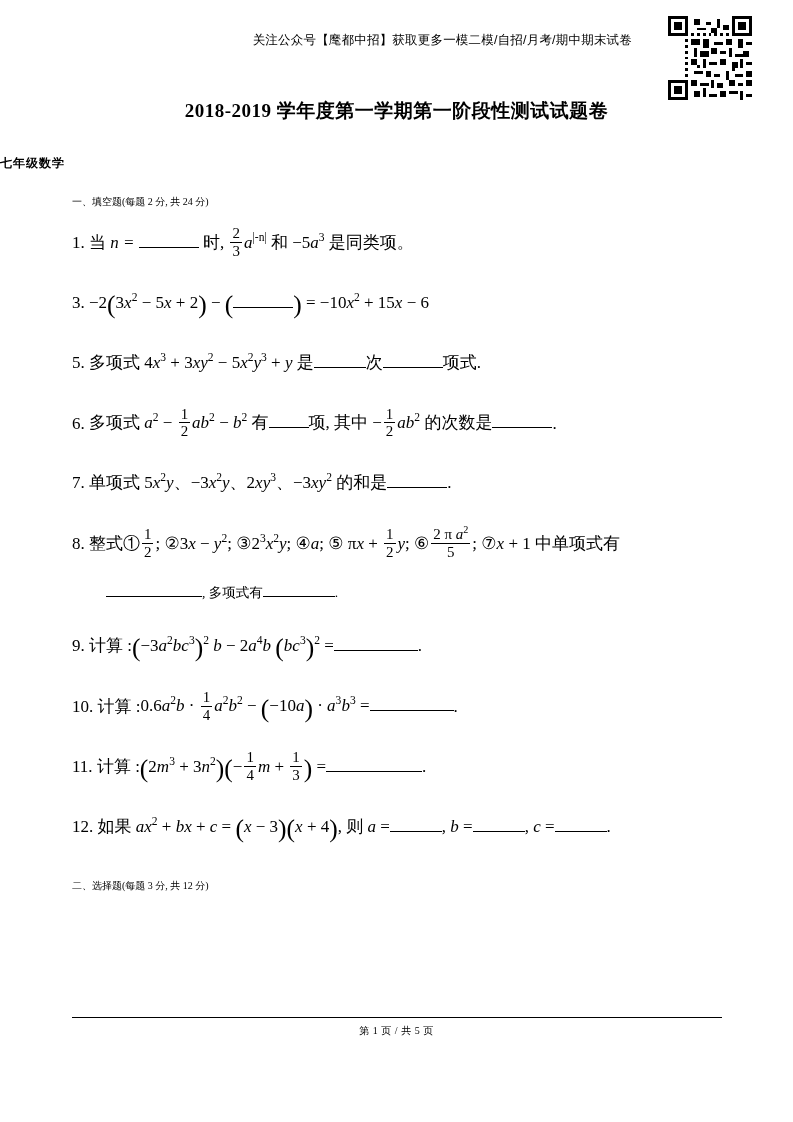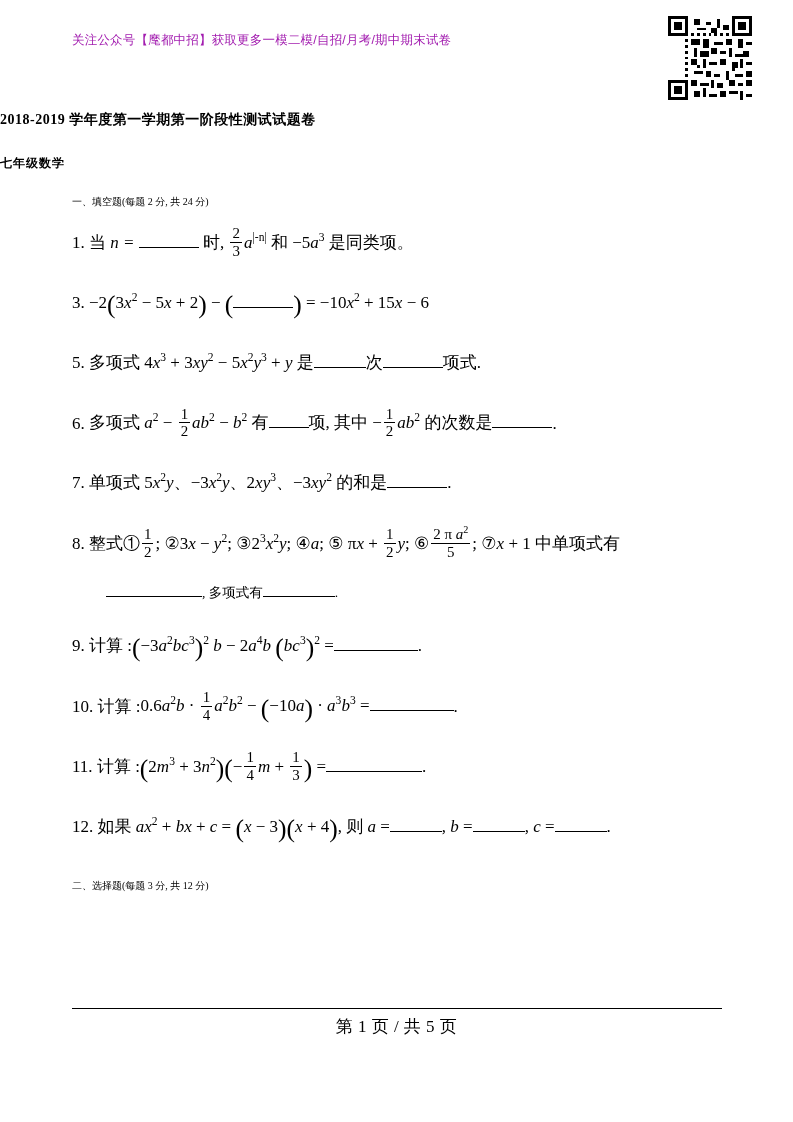--- a/index.html
+++ b/index.html
@@ -30,8 +30,9 @@
     width: 560px;
     font-family: "Liberation Sans", sans-serif;
     font-size: 12.5px;
-    color: #a21caf;
+    color: #000000;
     letter-spacing: 0.2px;
+    text-align: right;
   }
   .qr {
     position: absolute;

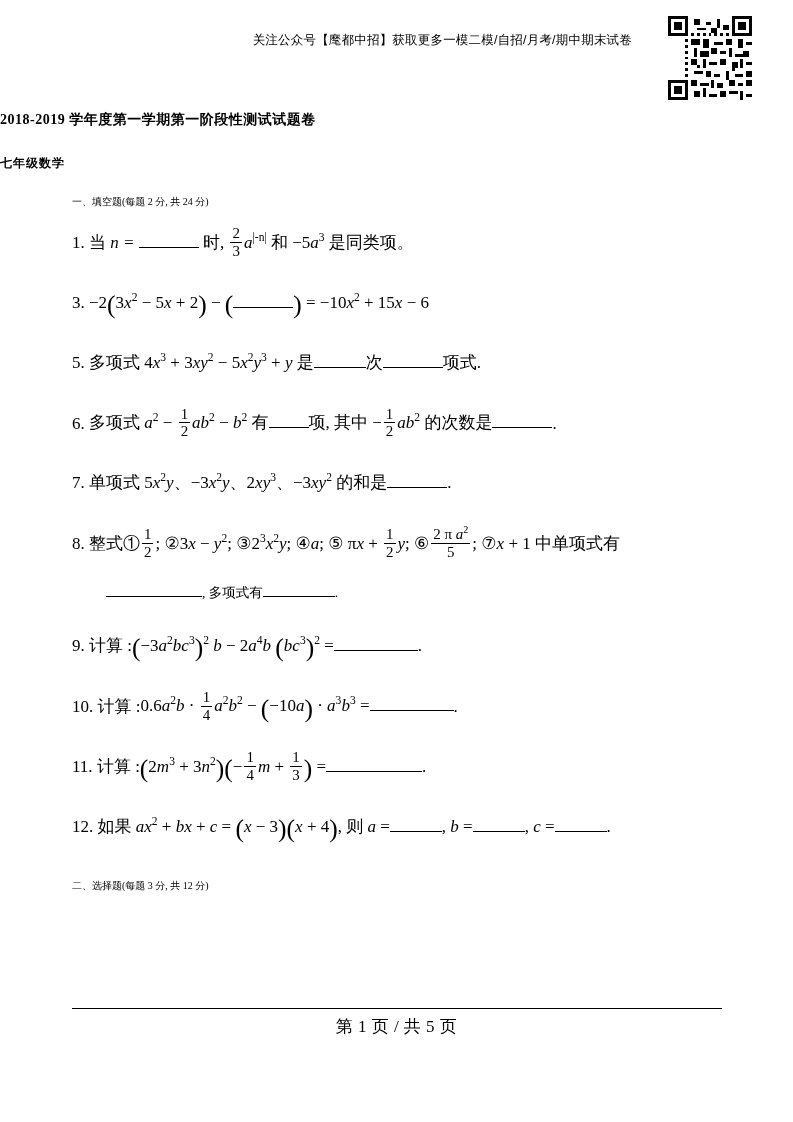--- a/index.html
+++ b/index.html
@@ -51,11 +51,11 @@
     left: 0;
     right: 0;
     top: 98px;
+    text-align: center;
     font-family: "Liberation Serif", serif;
-    font-size: 14px;
+    font-size: 19px;
     font-weight: bold;
     letter-spacing: 0.5px;
-    margin-top: 13px;
   }
   .doc-subtitle {
     position: absolute;

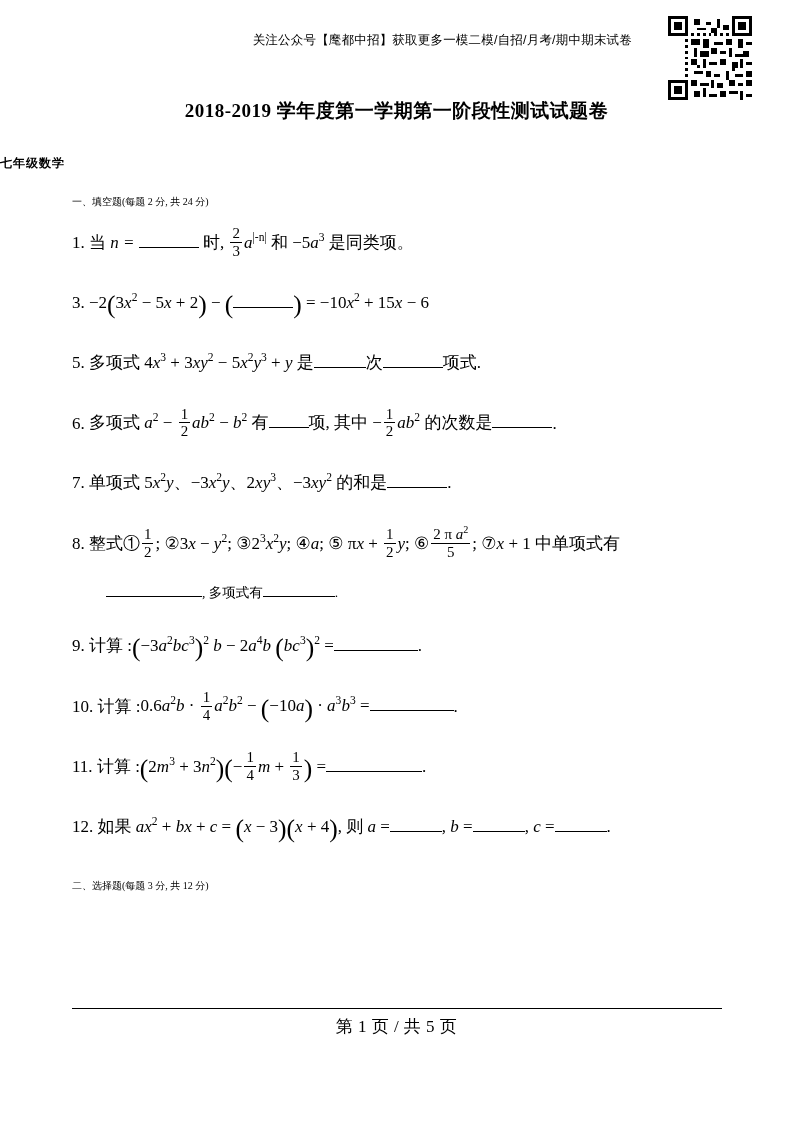--- a/index.html
+++ b/index.html
@@ -131,7 +131,7 @@
     border-top: 1px solid #000;
   }
   .footer .pg {
-    font-size: 17px;
+    font-size: 10px;
     letter-spacing: 0.5px;
     font-family: Liberation Serif, serif;
   }

